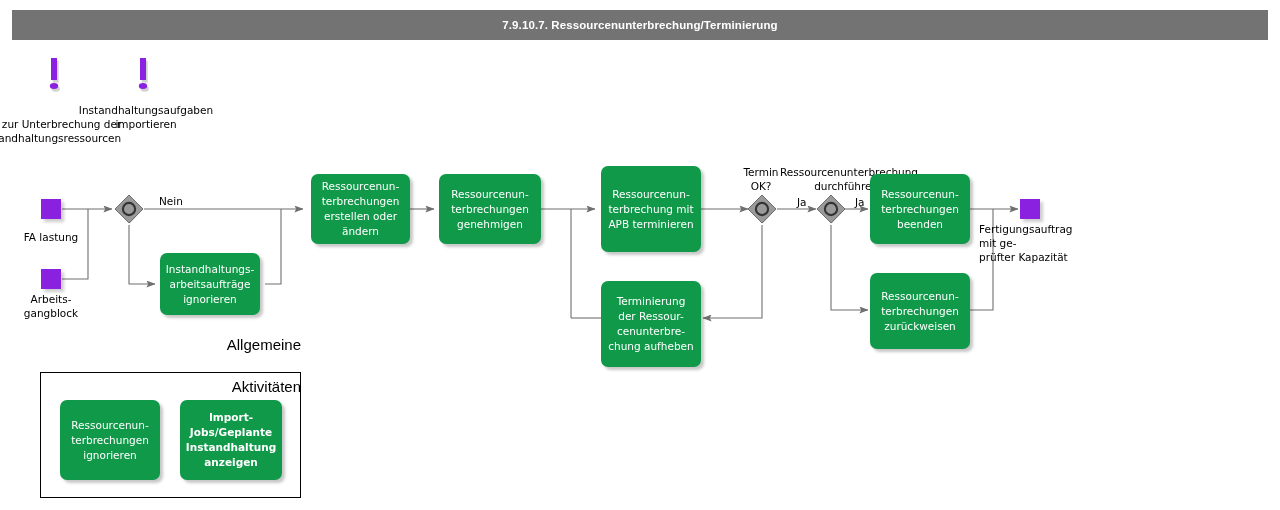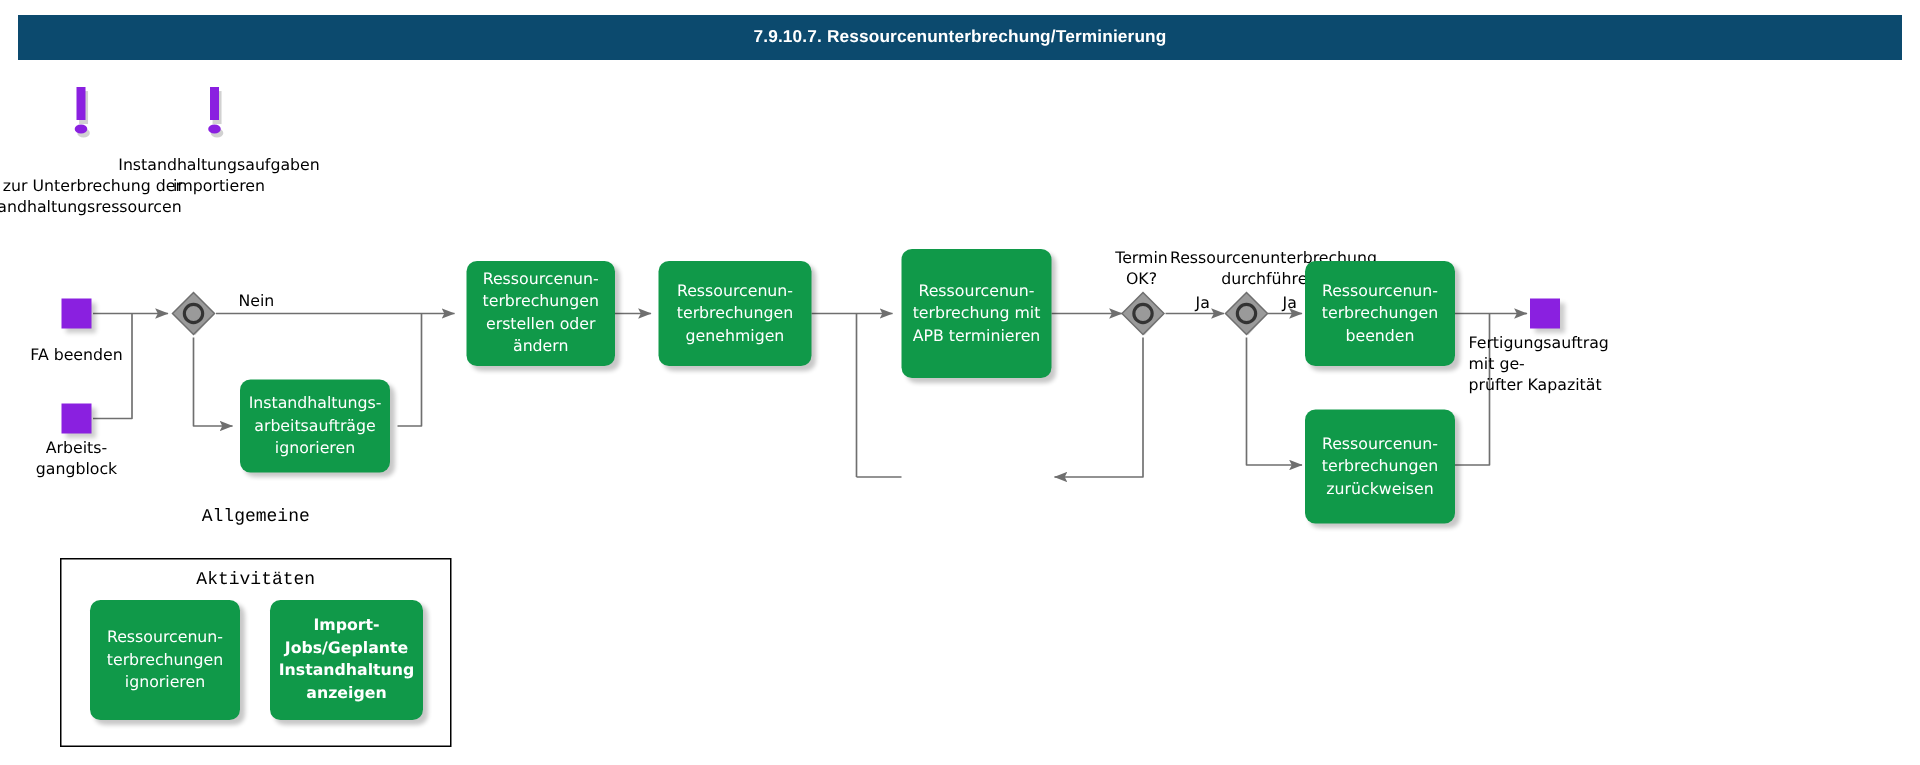--- a/index.html
+++ b/index.html
@@ -22,7 +22,7 @@
     top: 10px;
     width: 1256px;
     height: 30px;
-    background: #0c4a6e;
+    background: #737373;
     display: flex;
     align-items: center;
     justify-content: center;

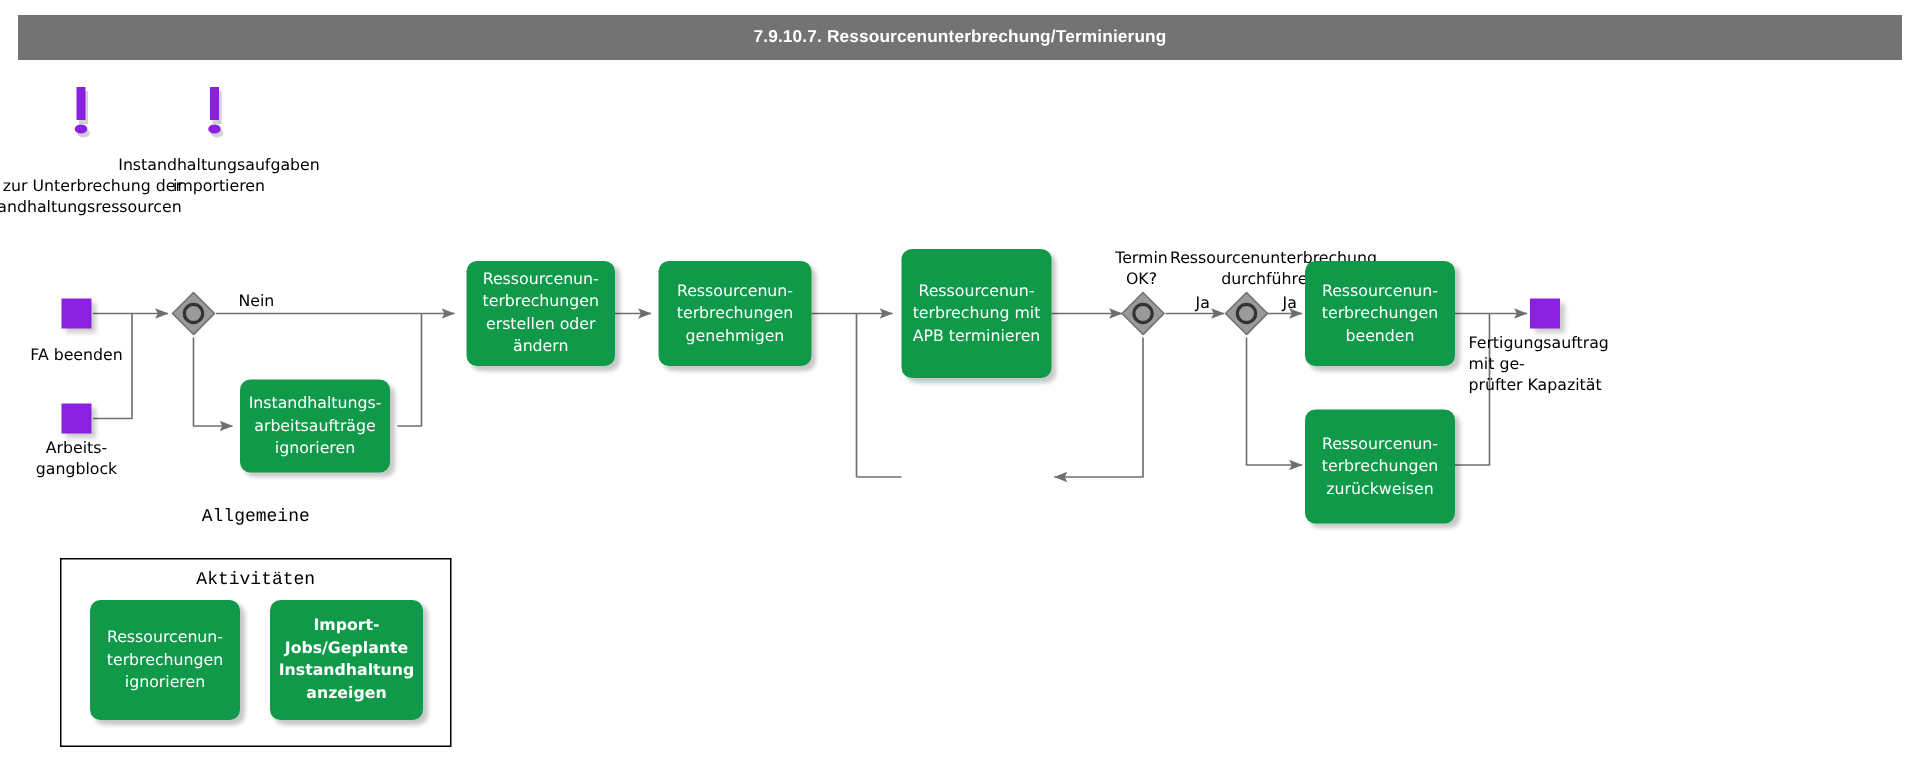--- a/index.html
+++ b/index.html
@@ -228,7 +228,7 @@
 durchführen?</div>
 
   <div class="event-square" style="left:41px; top:199px;"></div>
-  <div class="lbl c" style="left:9px; top:230px; width:84px;">FA beenden</div>
+  <div class="lbl c" style="left:9px; top:230px; width:84px;">FA lastung</div>
 
   <div class="event-square" style="left:41px; top:269px;"></div>
   <div class="lbl c" style="left:9px; top:292px; width:84px;">Arbeits-

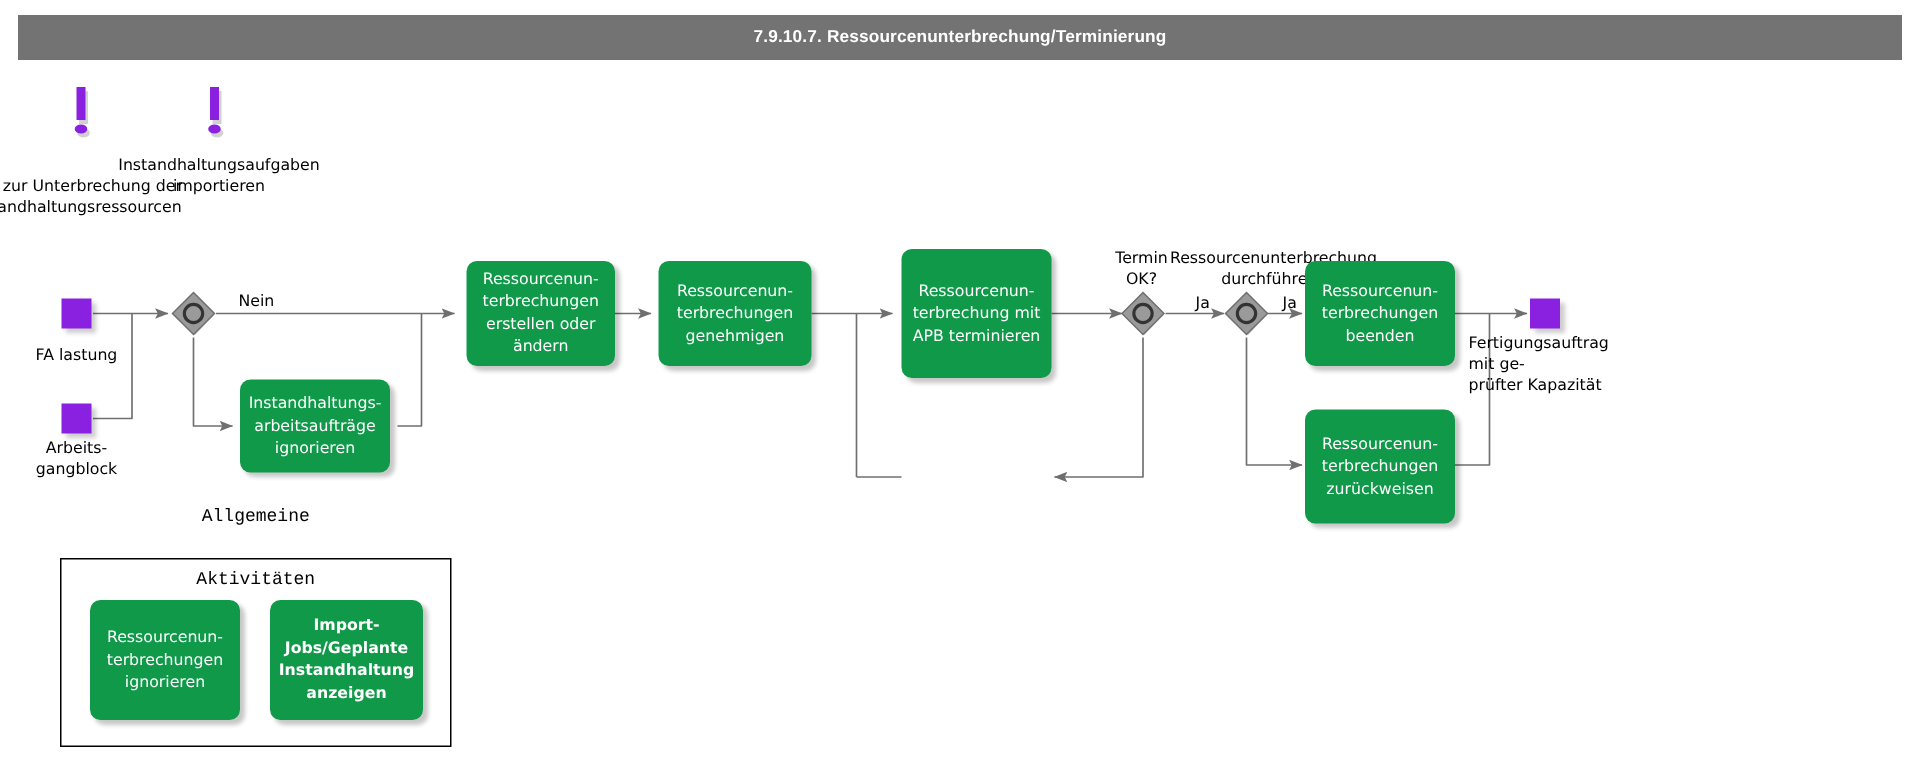--- a/index.html
+++ b/index.html
@@ -269,6 +269,12 @@
 APB terminieren</span>
   </div>
 
+  <div class="task" style="left:601px; top:281px; width:100px; height:86px;">
+    <span class="task-label">Terminierung
+der  Ressour-
+cenunterbre-
+chung  aufheben</span>
+  </div>
 
   <div class="gateway" style="left:747px; top:194px;">
     <svg width="30" height="30" viewBox="0 0 30 30" xmlns="http://www.w3.org/2000/svg">

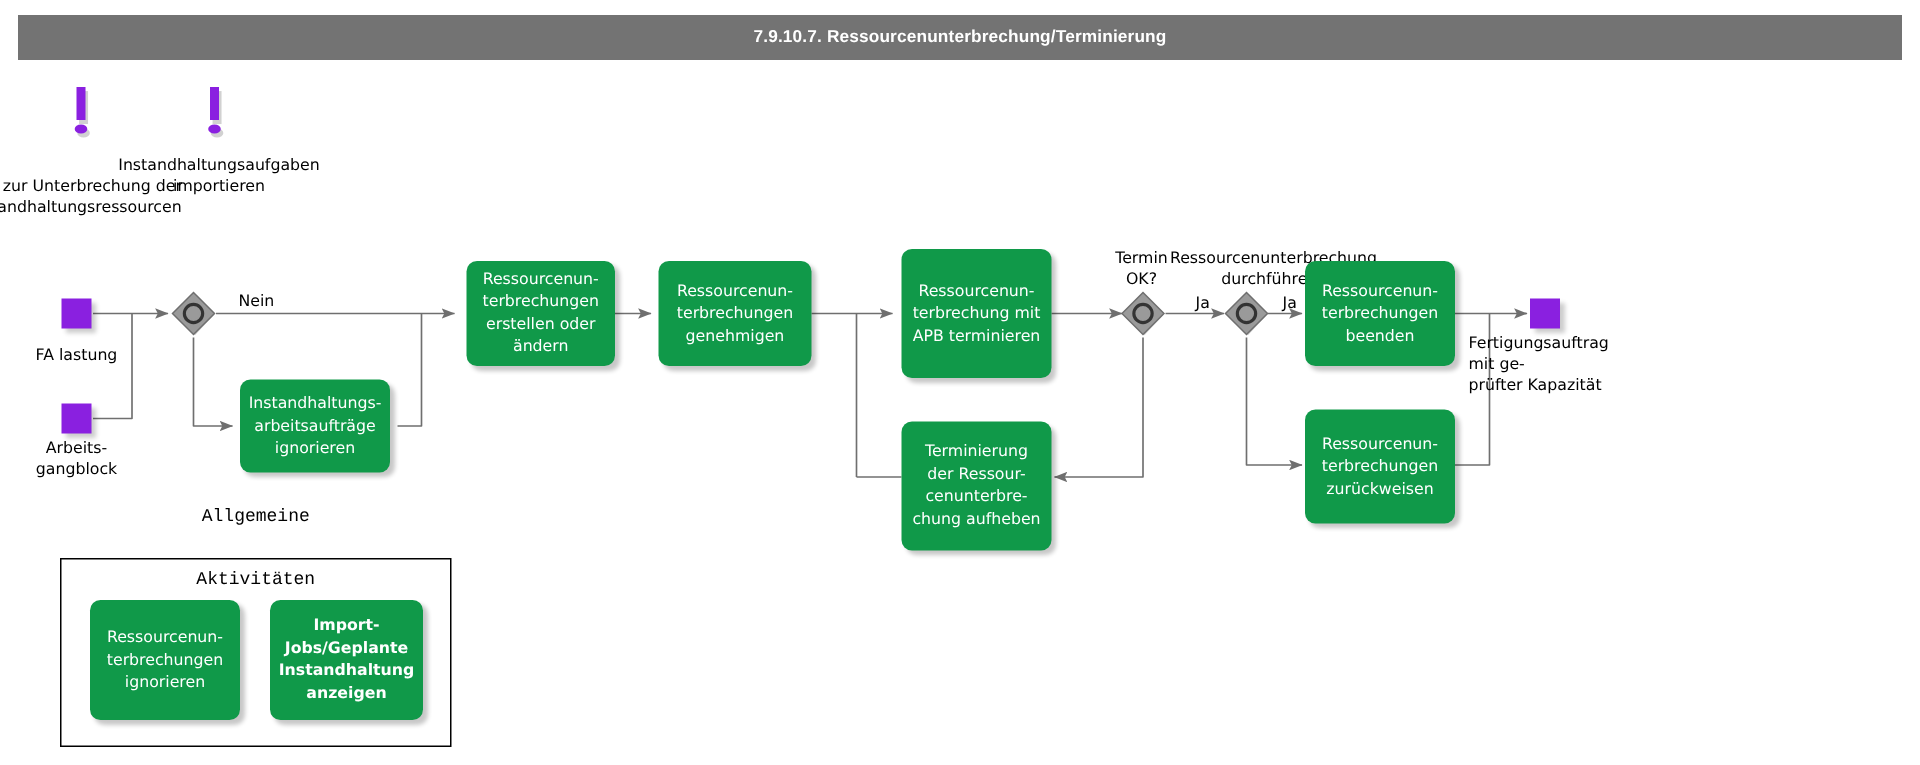--- a/index.html
+++ b/index.html
@@ -134,11 +134,11 @@
     left: 40px;
     top: 334px;
     width: 261px;
-    text-align: center;
-    font-size: 12px;
+    text-align: right;
+    font-size: 15px;
     line-height: 21px;
     color: #000000;
-    font-family: Liberation Mono, monospace;
+    font-family: Liberation Sans, sans-serif;
     white-space: pre-line;
     z-index: 1;
   }

